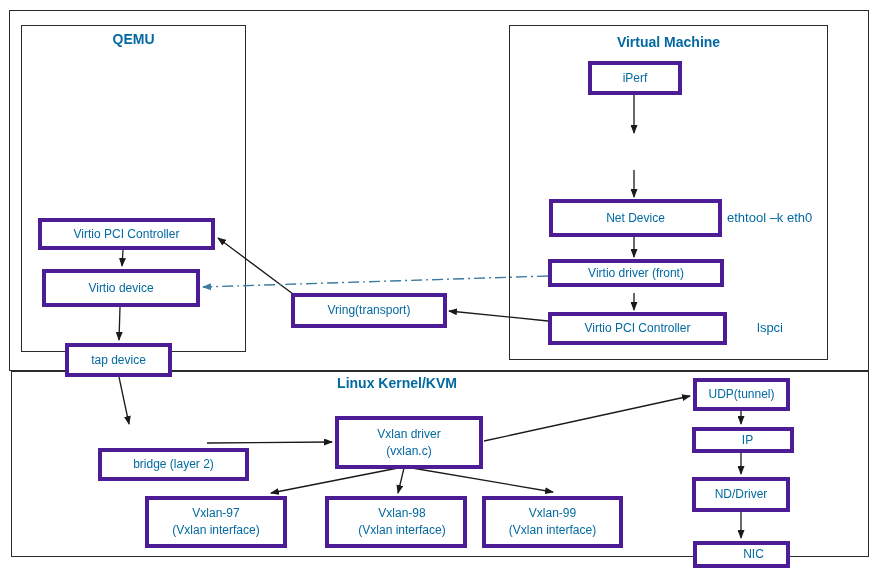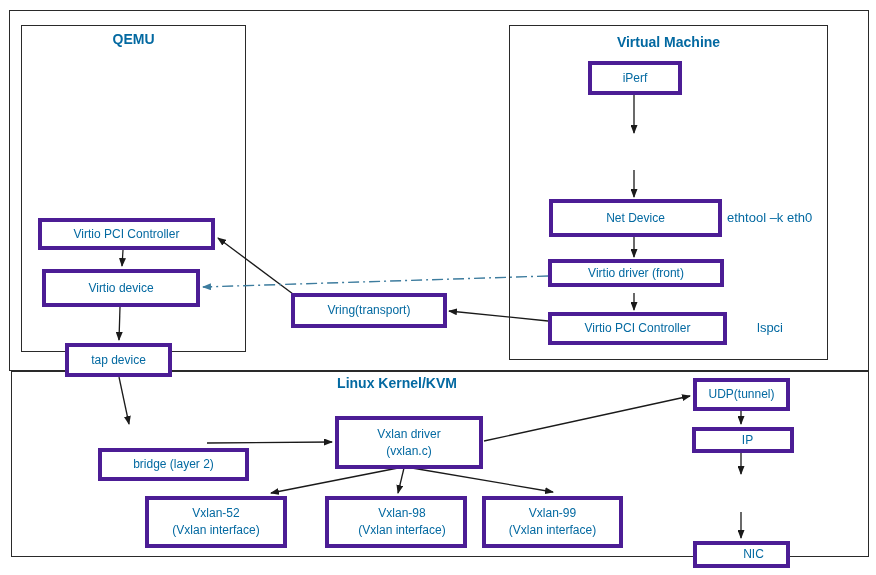--- a/index.html
+++ b/index.html
@@ -122,6 +122,9 @@
   <div class="node" style="left:692px;top:427px;width:102px;height:26px;padding-left:9px;">
     <span>IP</span>
   </div>
+  <div class="node" style="left:692px;top:477px;width:98px;height:35px;">
+    <span>ND/Driver</span>
+  </div>
   <div class="node" style="left:693px;top:541px;width:97px;height:27px;padding-left:24px;">
     <span>NIC</span>
   </div>

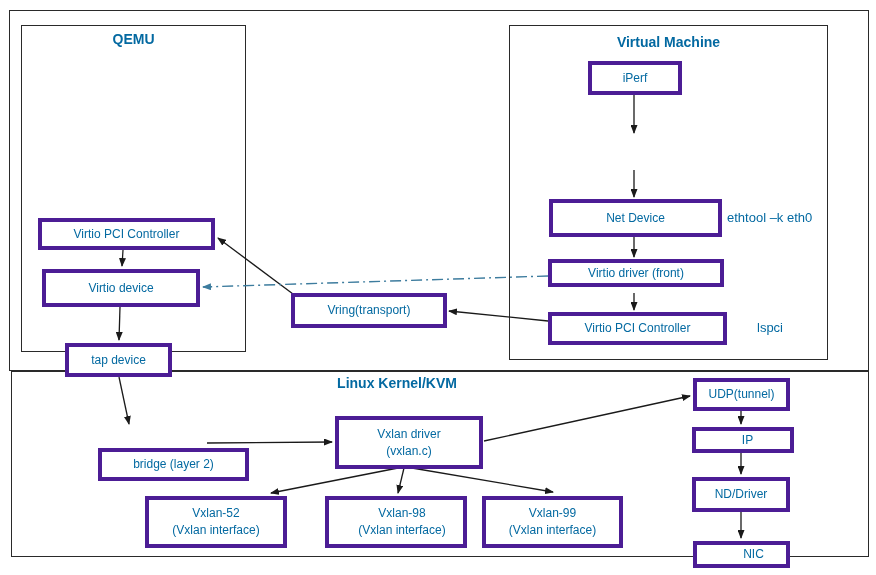--- a/index.html
+++ b/index.html
@@ -105,7 +105,7 @@
     <span>(vxlan.c)</span>
   </div>
   <div class="node" style="left:145px;top:496px;width:142px;height:52px;">
-    <span>Vxlan-52</span>
+    <span>Vxlan-97</span>
     <span>(Vxlan interface)</span>
   </div>
   <div class="node" style="left:325px;top:496px;width:142px;height:52px;padding-left:12px;">

